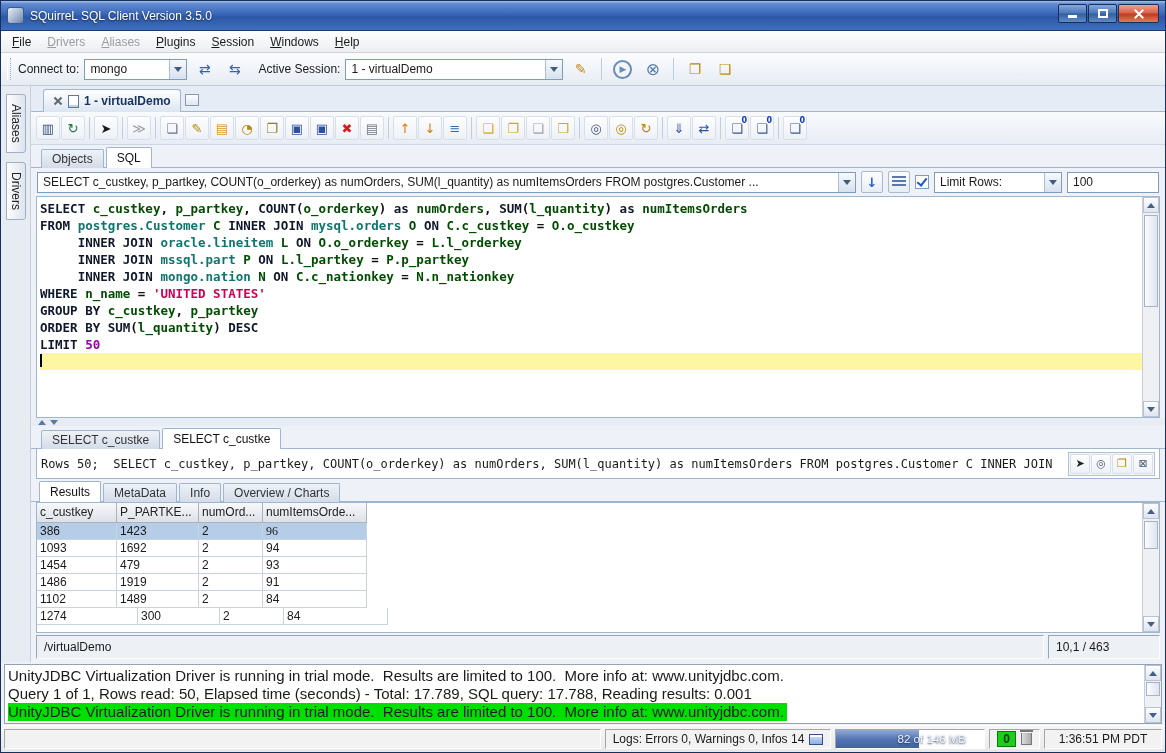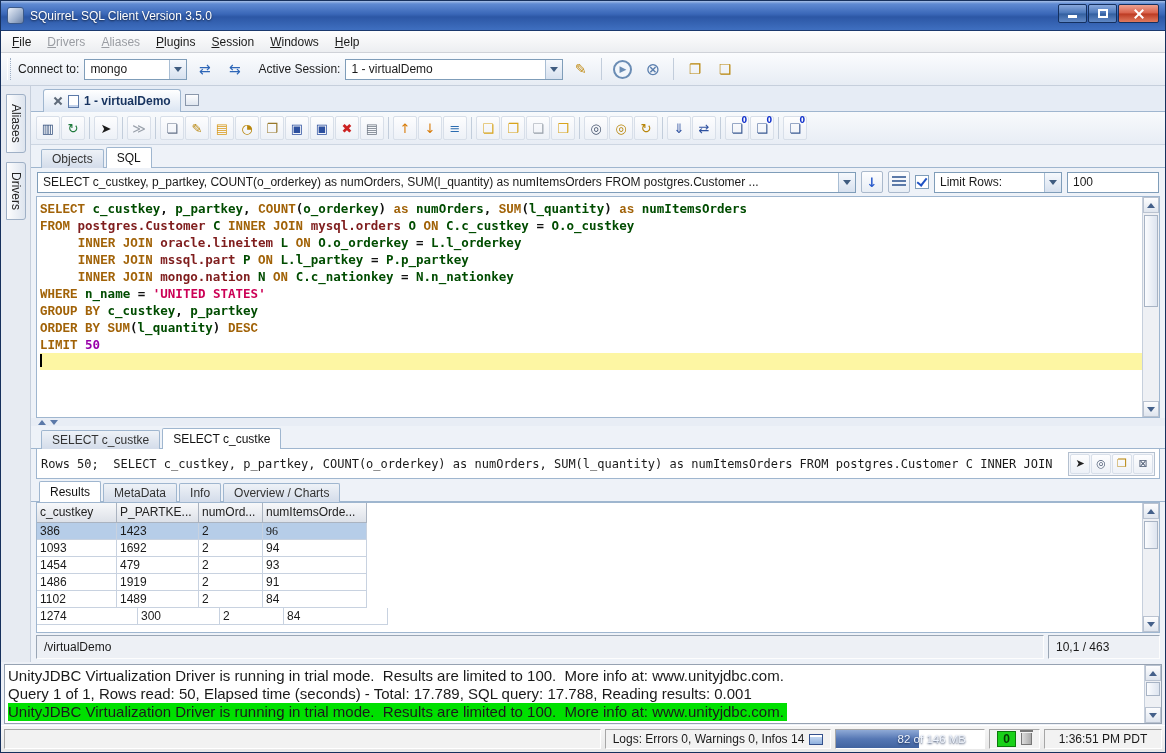--- a/index.html
+++ b/index.html
@@ -90,7 +90,7 @@
 .sql-line{height:17px;white-space:pre;}
 .sql-line.current{background:#fdf6a3;}
 .caret{display:inline-block;width:2px;height:13px;background:#000;vertical-align:text-top;}
-.tk-k{color:#a16207;font-family:Liberation Mono, monospace;} .tk-i{color:#004c00;} .tk-t{color:#7f1d1d;} .tk-s{color:#cc0055;} .tk-n{color:#9900aa;} .tk-p{color:#101010;}
+.tk-k{color:#0f172a;} .tk-i{color:#004c00;} .tk-t{color:#7f1d1d;} .tk-s{color:#cc0055;} .tk-n{color:#9900aa;} .tk-p{color:#101010;}
 
 
 .vscroll{flex:0 0 17px;width:17px;display:flex;flex-direction:column;background:#eef0f4;border-left:1px solid #c6cfdc;}

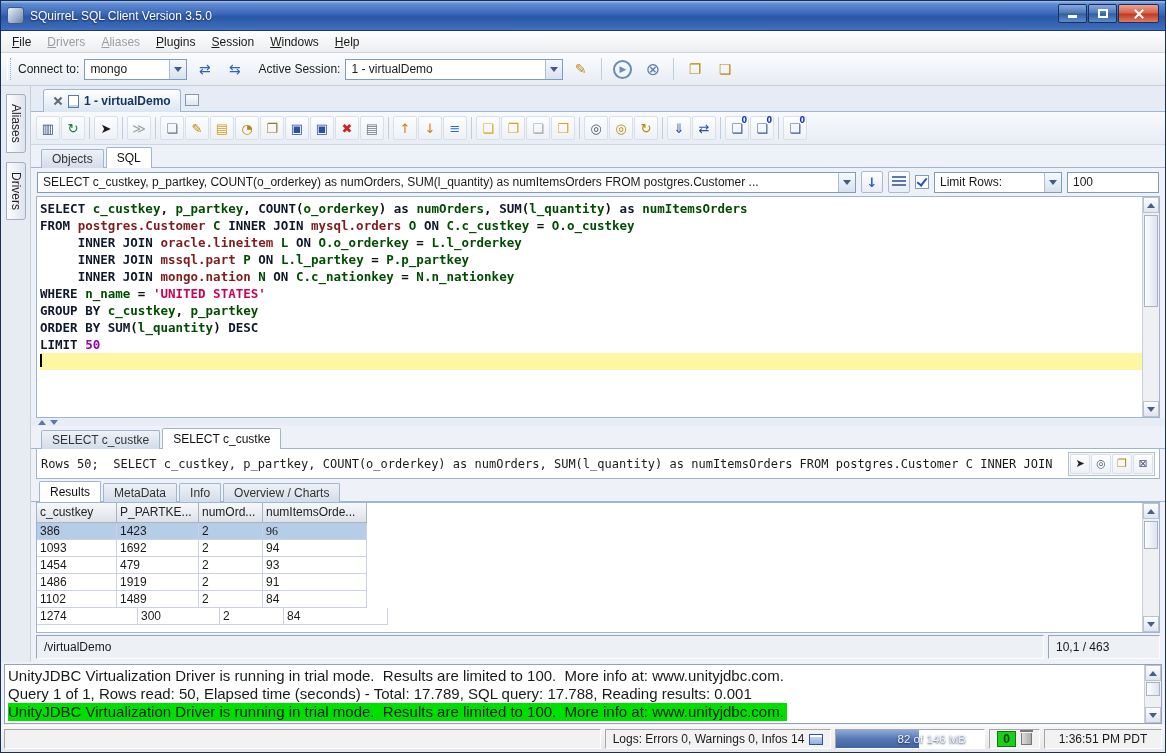--- a/index.html
+++ b/index.html
@@ -90,7 +90,7 @@
 .sql-line{height:17px;white-space:pre;}
 .sql-line.current{background:#fdf6a3;}
 .caret{display:inline-block;width:2px;height:13px;background:#000;vertical-align:text-top;}
-.tk-k{color:#0f172a;} .tk-i{color:#004c00;} .tk-t{color:#7f1d1d;} .tk-s{color:#cc0055;} .tk-n{color:#9900aa;} .tk-p{color:#101010;}
+.tk-k{color:#0f172a;} .tk-i{color:#004c00;} .tk-t{color:#0f766e;} .tk-s{color:#cc0055;} .tk-n{color:#9900aa;} .tk-p{color:#101010;}
 
 
 .vscroll{flex:0 0 17px;width:17px;display:flex;flex-direction:column;background:#eef0f4;border-left:1px solid #c6cfdc;}

